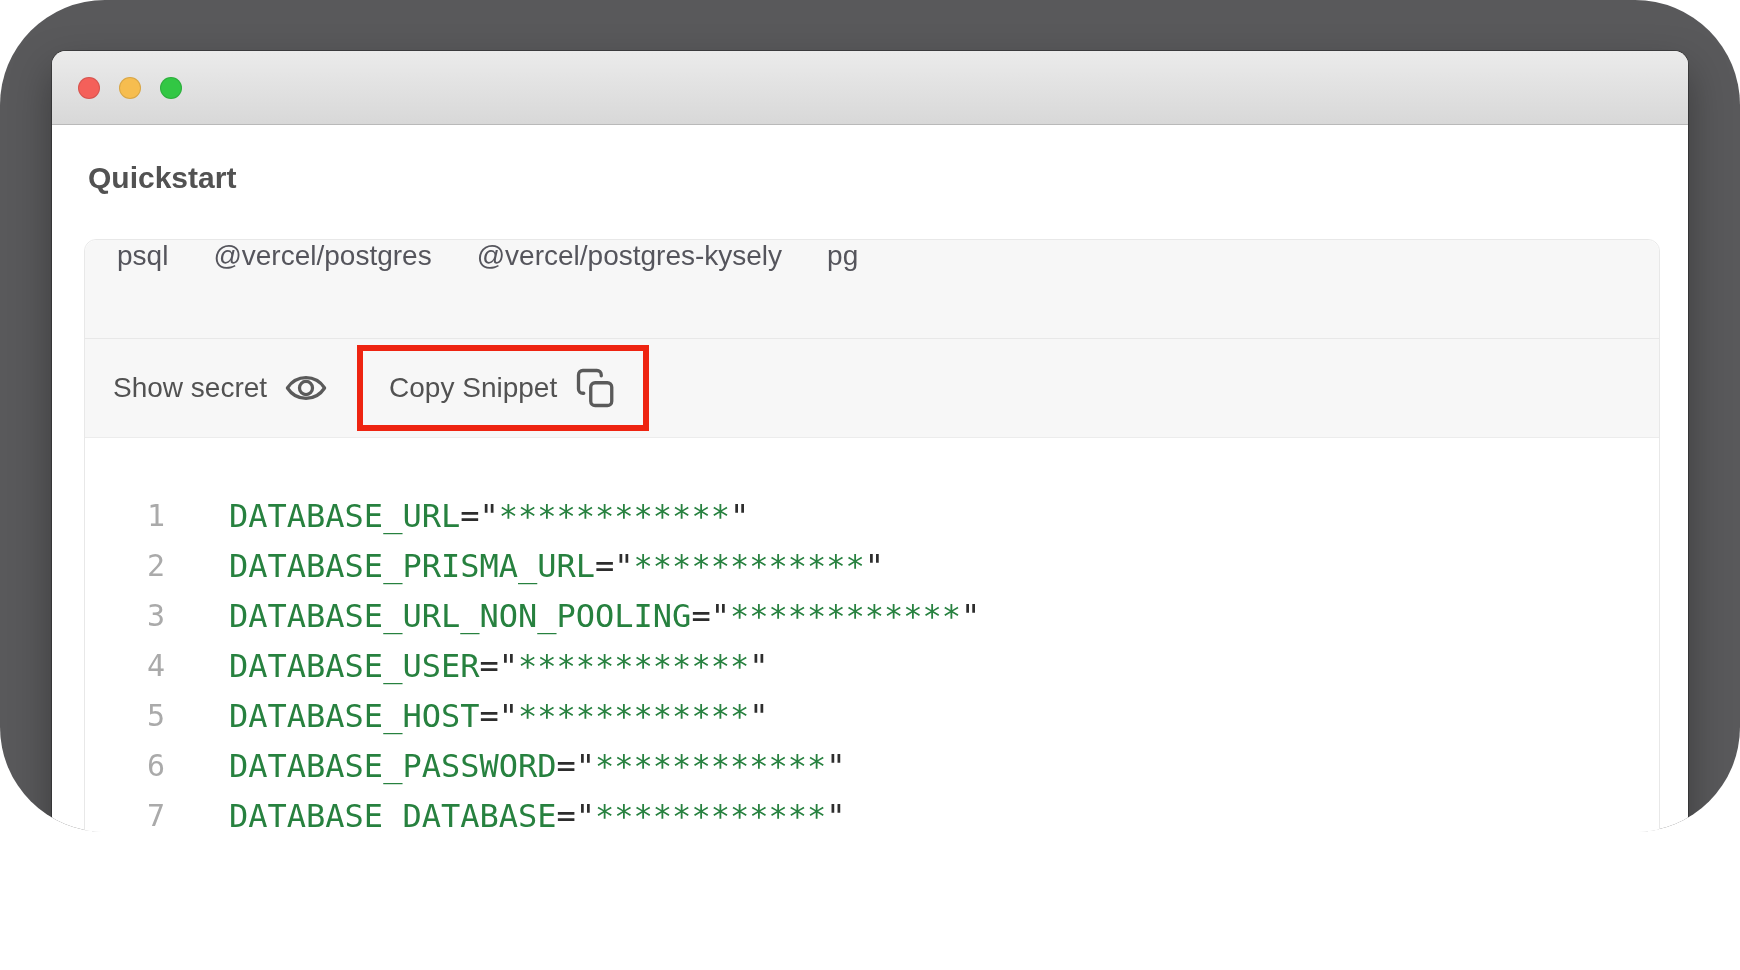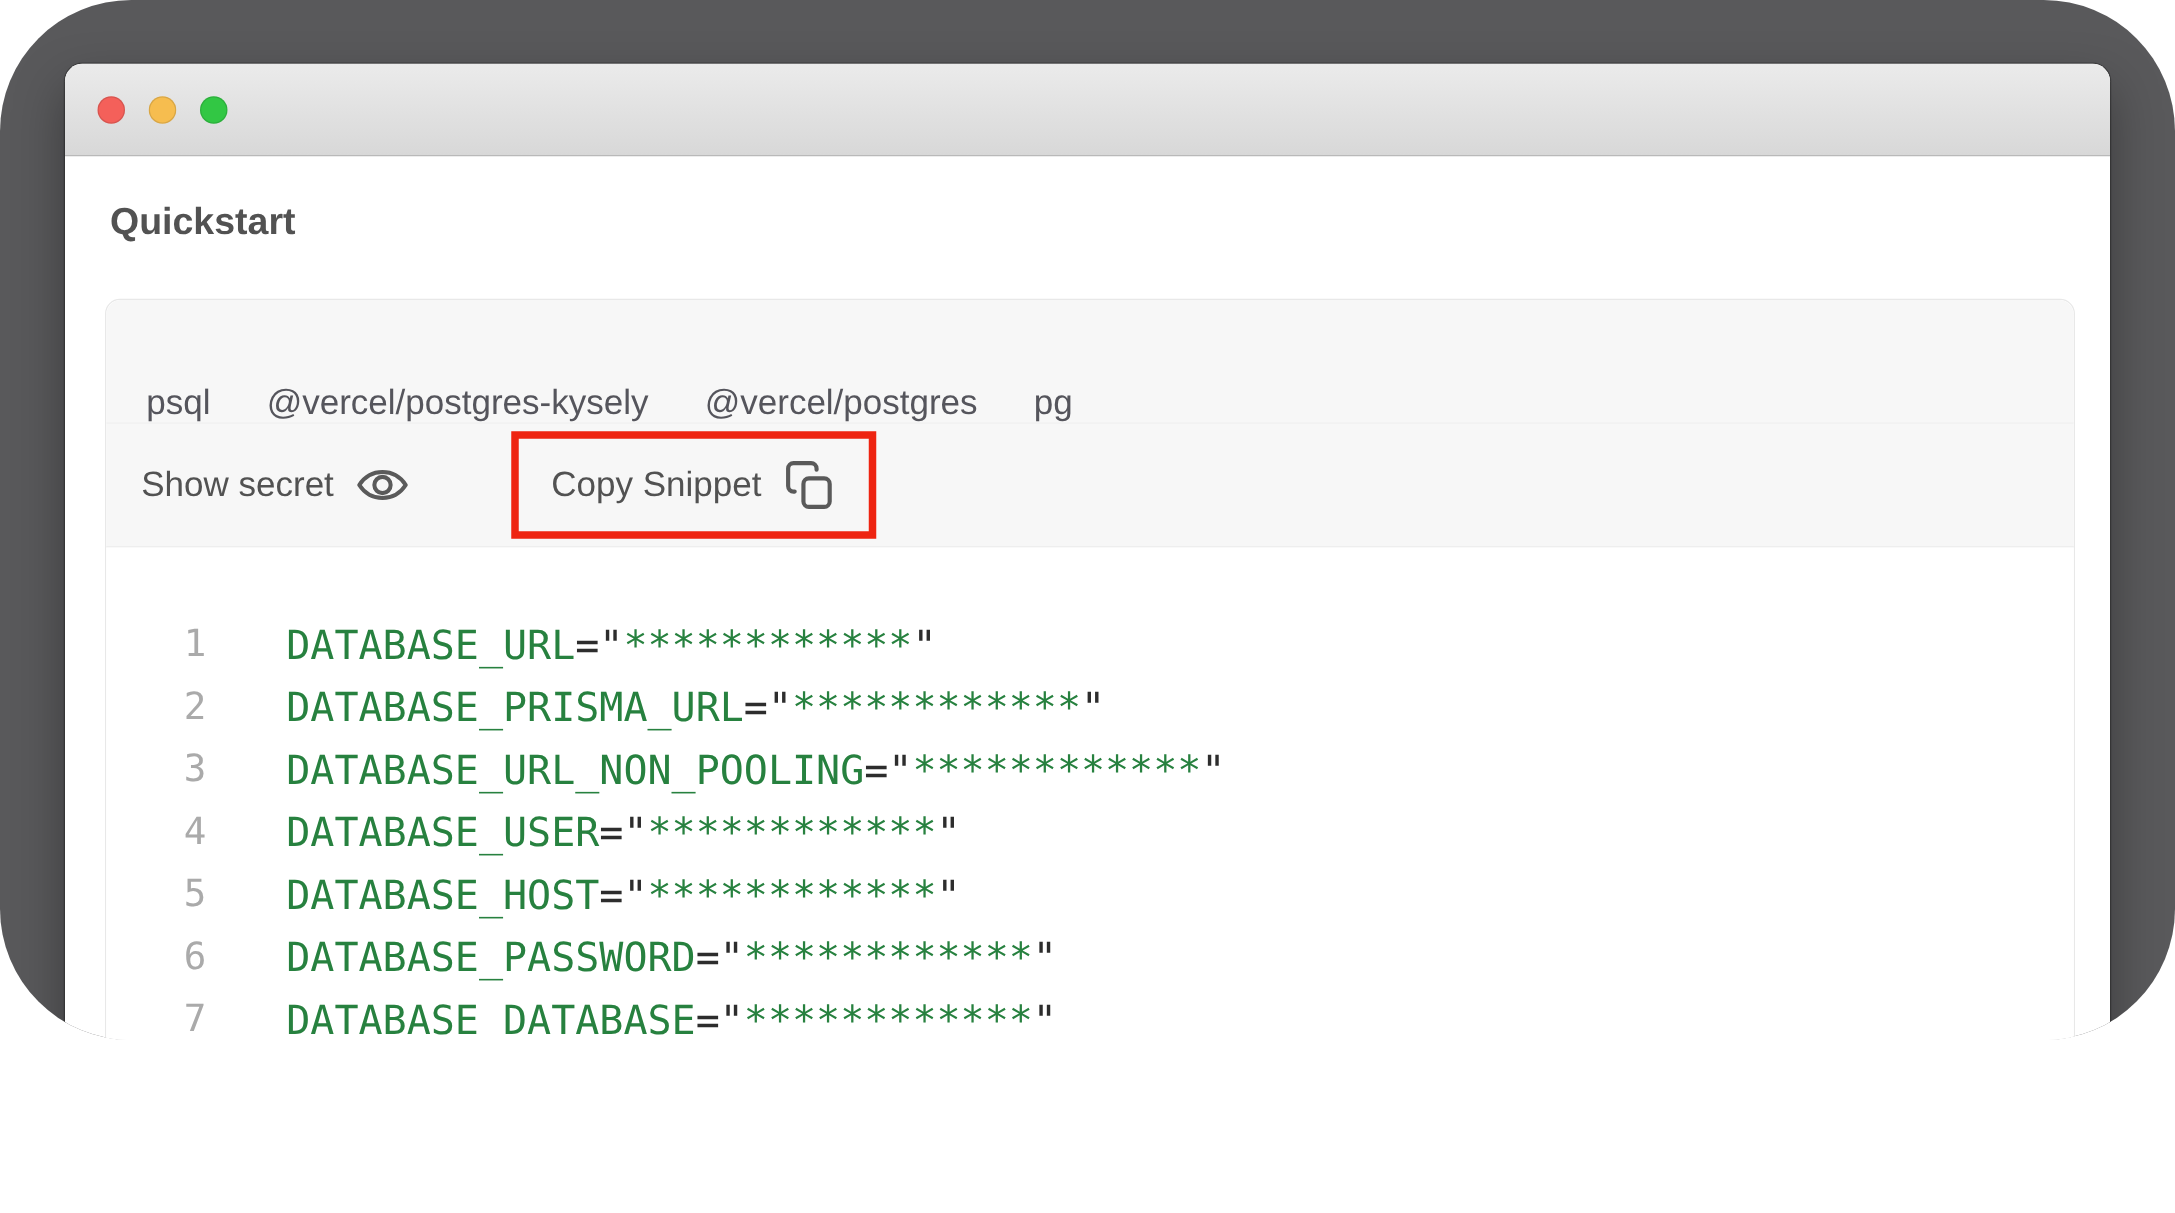--- a/index.html
+++ b/index.html
@@ -73,7 +73,7 @@
   .tab {
     position: relative;
     display: flex;
-    align-items: flex-end;
+    align-items: flex-start;
     font-size: 28px;
     color: #55555c;
     cursor: pointer;

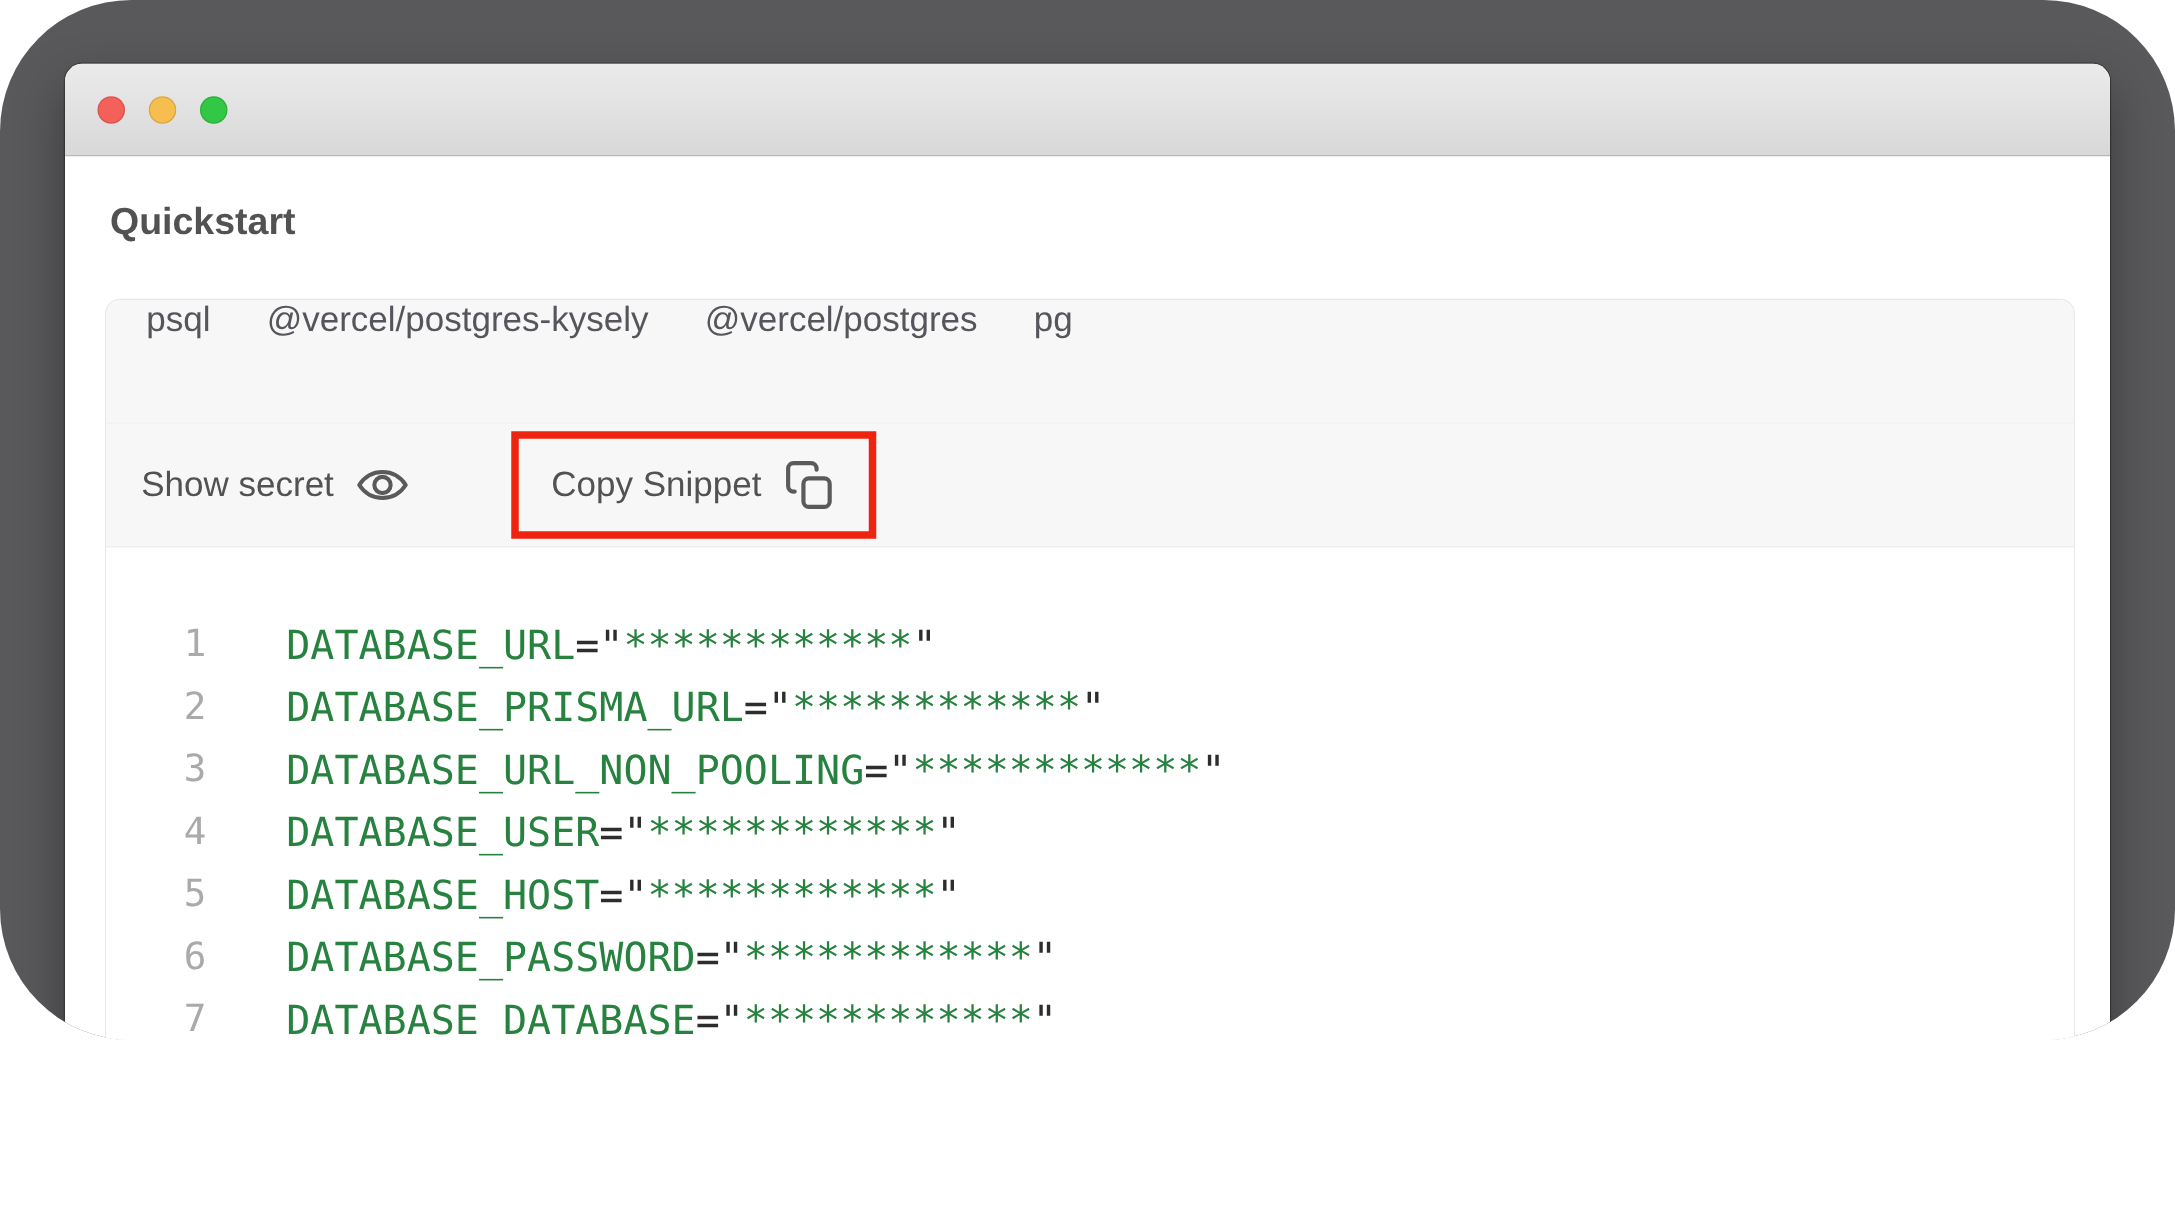--- a/index.html
+++ b/index.html
@@ -186,10 +186,10 @@
             <span>psql</span>
           </div>
           <div class="tab">
+            <span>@vercel/postgres</span>
+          </div>
+          <div class="tab">
             <span>@vercel/postgres-kysely</span>
-          </div>
-          <div class="tab">
-            <span>@vercel/postgres</span>
           </div>
           <div class="tab">
             <span>pg</span>

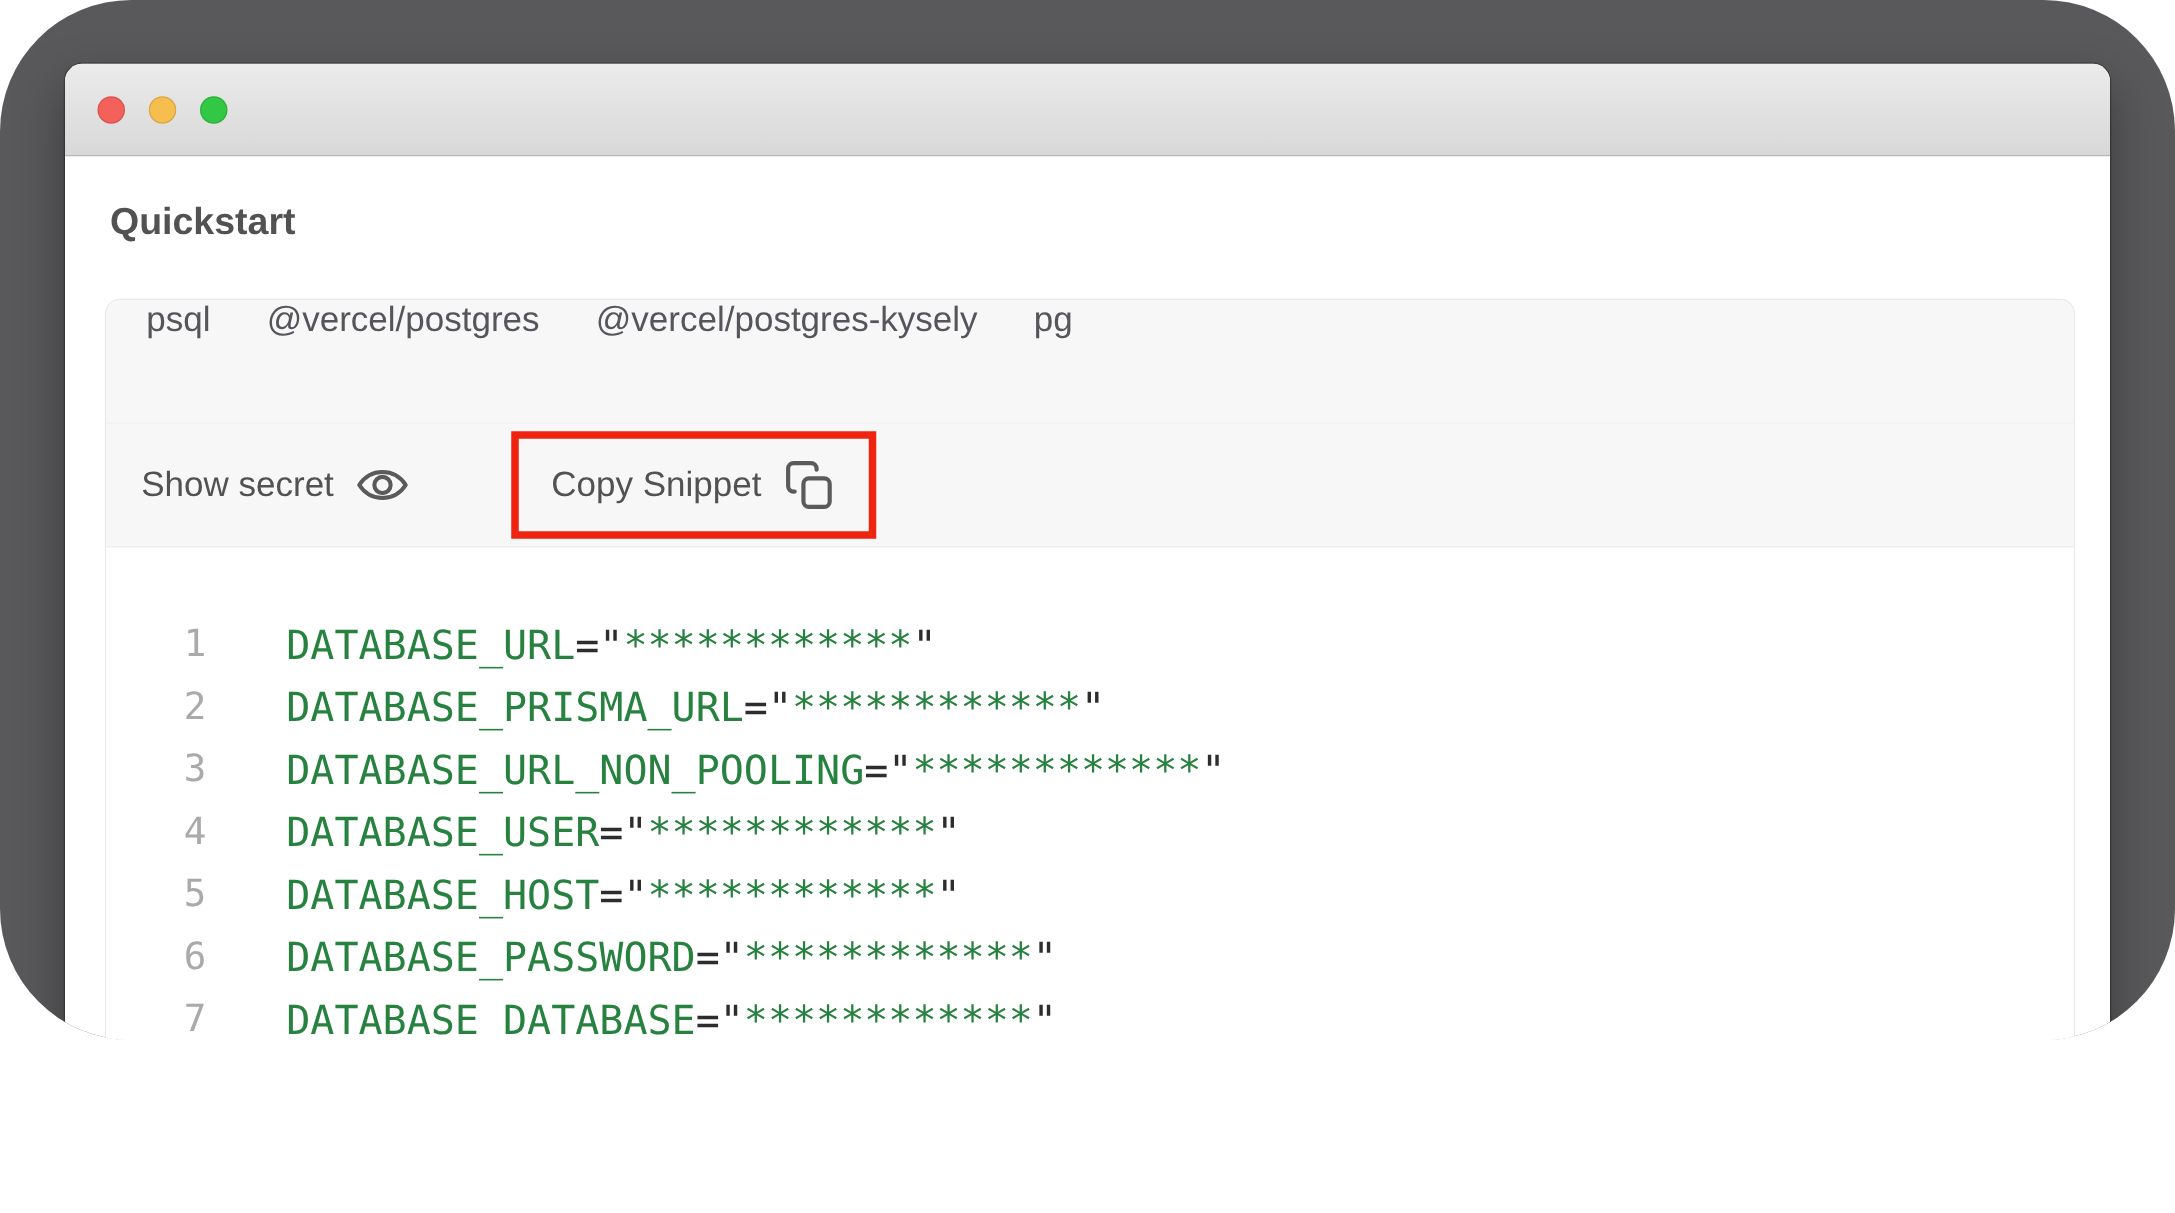--- a/index.html
+++ b/index.html
@@ -117,7 +117,7 @@
     font-family: inherit;
   }
   .annotation-box {
-    margin-left: 80px;
+    margin-left: 28px;
     border: 6px solid var(--color-annotation-red, #ee2411);
     height: 86px;
     display: flex;

